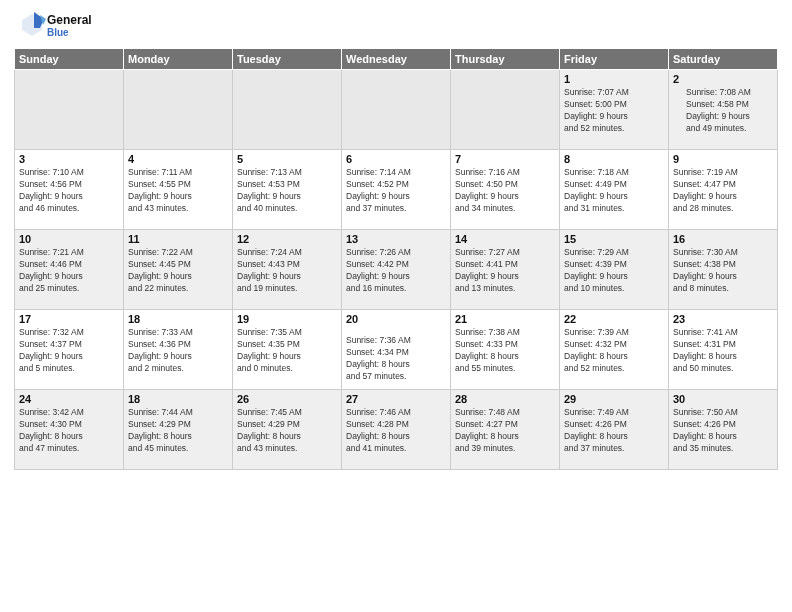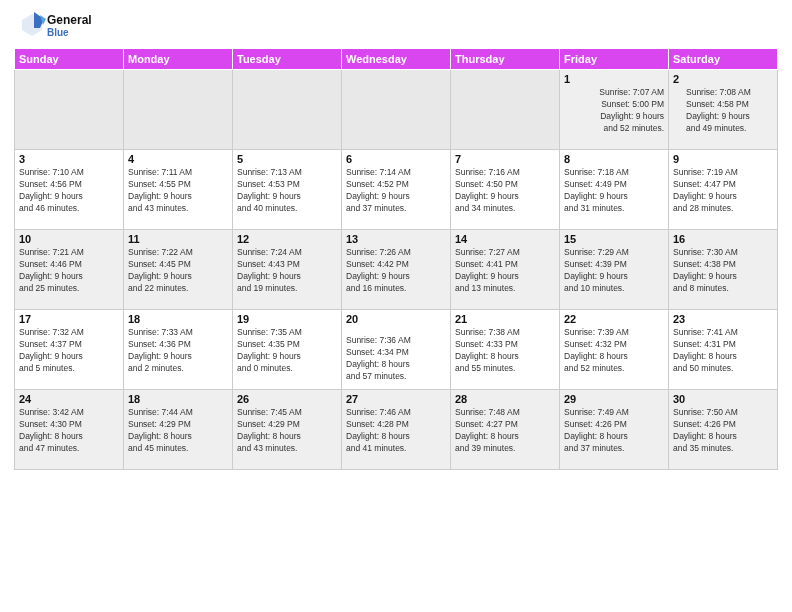--- a/index.html
+++ b/index.html
@@ -44,7 +44,7 @@
       table-layout: fixed;
     }
     .calendar th {
-      background: #d946ef;
+      background: #737373;
       color: #fff;
       font-size: 11px;
       font-weight: bold;

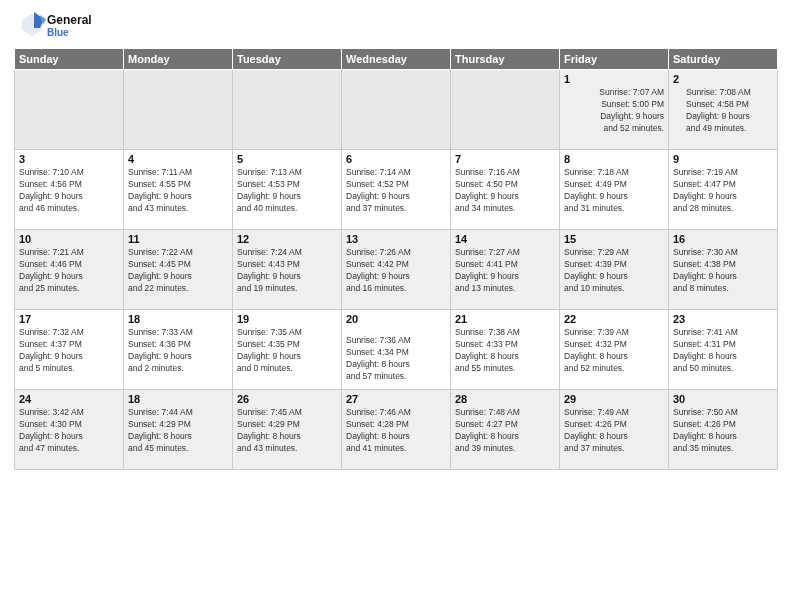--- a/index.html
+++ b/index.html
@@ -129,7 +129,7 @@
           <td class="empty"></td>
           <td>
             <span class="day-number">1</span>
-            <div class="day-info" style="white-space: pre-line; text-align: right;">Sunrise: 7:07 AM
+            <div class="day-info" style="white-space: pre-line;">Sunrise: 7:07 AM
 Sunset: 5:00 PM
 Daylight: 9 hours
 and 52 minutes.</div>

